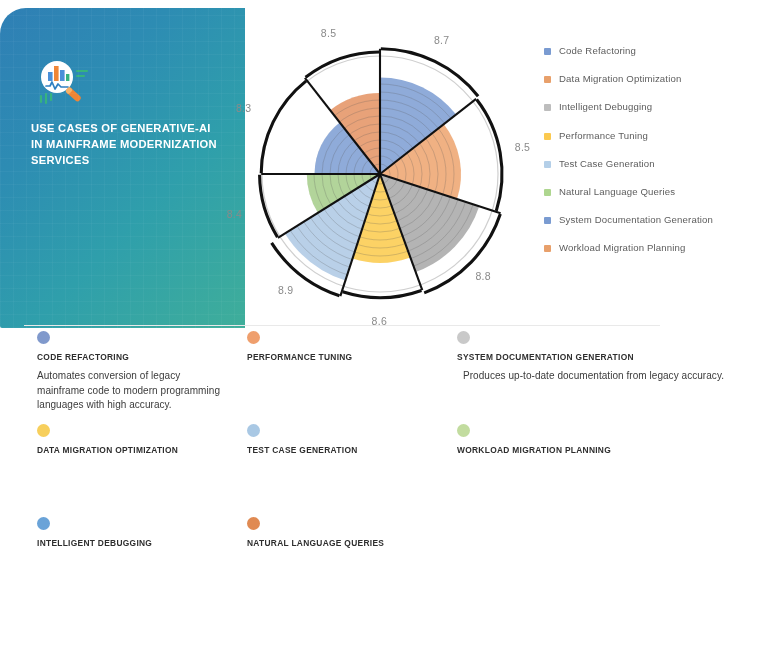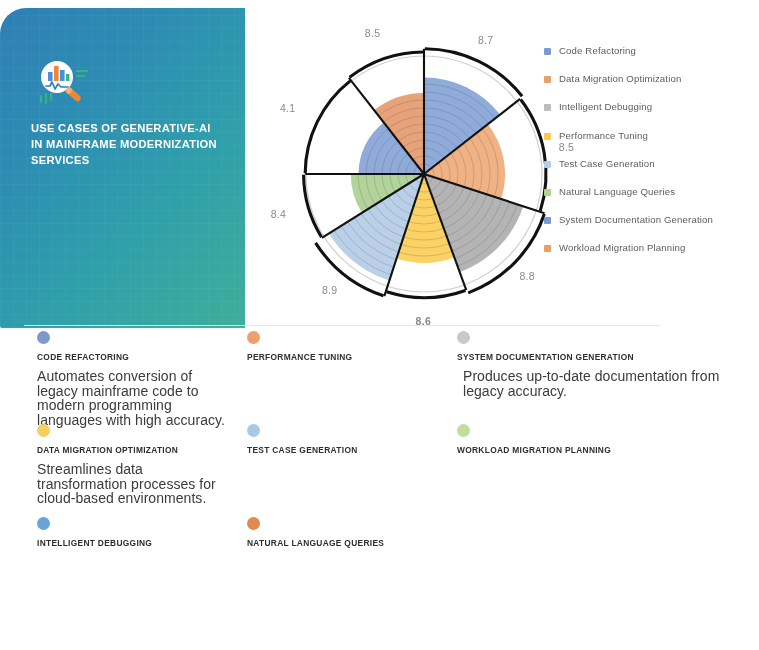--- a/index.html
+++ b/index.html
@@ -55,7 +55,7 @@
   .chart-wrap {
     position: absolute;
     left: 233px; top: 22px;
-    width: 300px; height: 310px; margin-left: 44px;
+    width: 300px; height: 310px;
   }
   .chart-svg { display: block; }
   .axis-label {

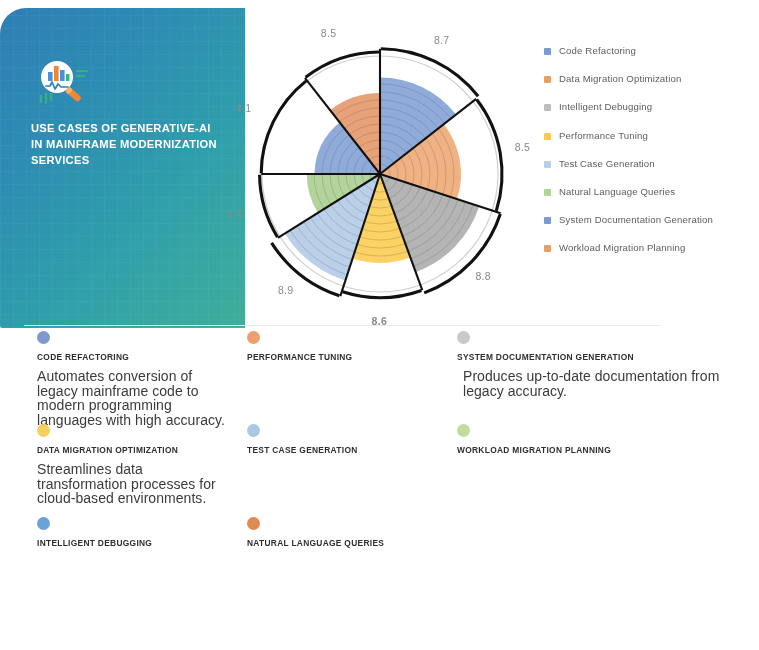--- a/index.html
+++ b/index.html
@@ -360,7 +360,7 @@
         <div class="axis-label" style="left: 138.583px; top: 292.977px; font-weight: bold;">8.6</div>
         <div class="axis-label" style="left: 44.8821px; top: 261.626px;">8.9</div>
         <div class="axis-label" style="left: -6.26673px; top: 185.794px; text-align: right;">8.4</div>
-        <div class="axis-label" style="left: 2.97848px; top: 80.1211px;">4.1</div>
+        <div class="axis-label" style="left: 2.97848px; top: 80.1211px;">8.3</div>
         <div class="axis-label" style="left: 87.8159px; top: 5.06325px;">8.5</div>
       </div>
   </div>

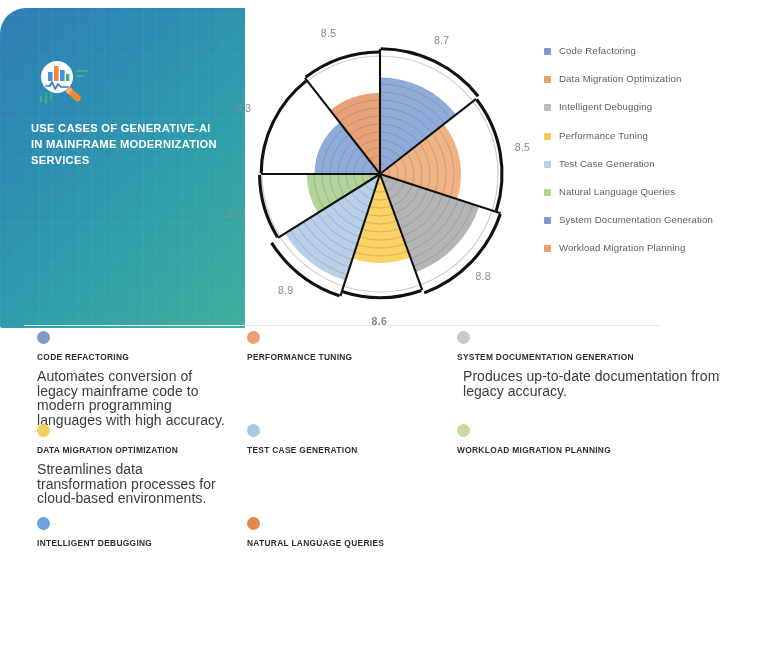--- a/index.html
+++ b/index.html
@@ -357,7 +357,7 @@
         <div class="axis-label" style="left: 200.879px; top: 11.9785px;">8.7</div>
         <div class="axis-label" style="left: 281.752px; top: 119.3px;">8.5</div>
         <div class="axis-label" style="left: 242.462px; top: 247.809px;">8.8</div>
-        <div class="axis-label" style="left: 138.583px; top: 292.977px; font-weight: bold;">8.6</div>
+        <div class="axis-label" style="left: 138.583px; top: 292.977px;">8.6</div>
         <div class="axis-label" style="left: 44.8821px; top: 261.626px;">8.9</div>
         <div class="axis-label" style="left: -6.26673px; top: 185.794px; text-align: right;">8.4</div>
         <div class="axis-label" style="left: 2.97848px; top: 80.1211px;">8.3</div>

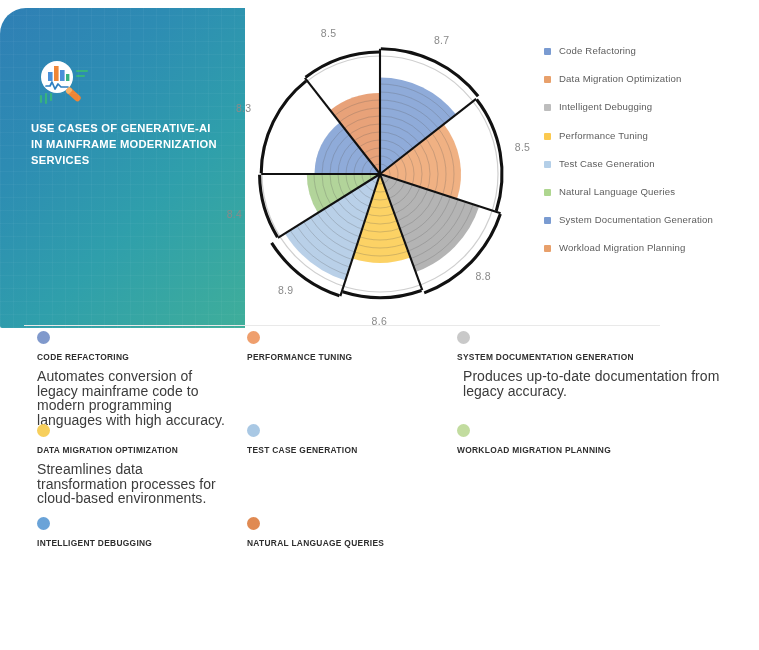--- a/index.html
+++ b/index.html
@@ -126,7 +126,7 @@
     white-space: nowrap;
   }
   .card-desc {
-    font-size: 14px;
+    font-size: 10px;
     color: #3b3b3b;
     line-height: 14.5px;
     letter-spacing: .05px;

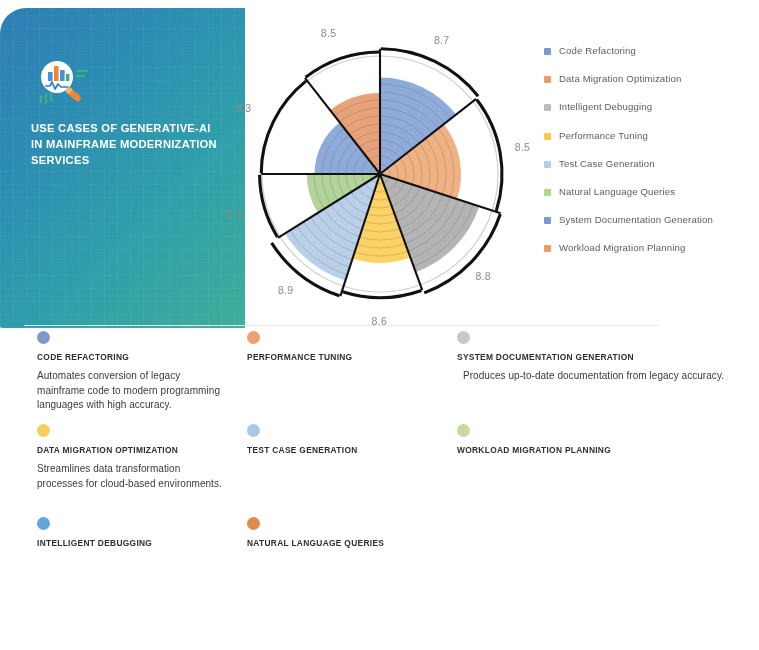--- a/index.html
+++ b/index.html
@@ -420,7 +420,6 @@
       <div class="card">
         <div class="card-dot" style="background: rgb(247, 207, 92);"></div>
         <div class="card-title">DATA MIGRATION OPTIMIZATION</div>
-        <div class="card-desc">Streamlines data transformation processes for cloud-based environments.</div>
       </div>
       <div class="card">
         <div class="card-dot" style="background: rgb(169, 200, 228);"></div>

